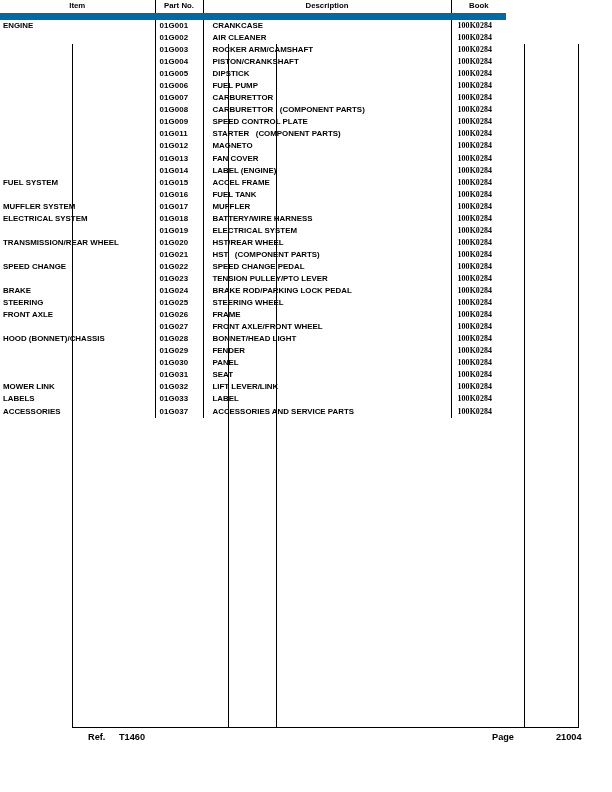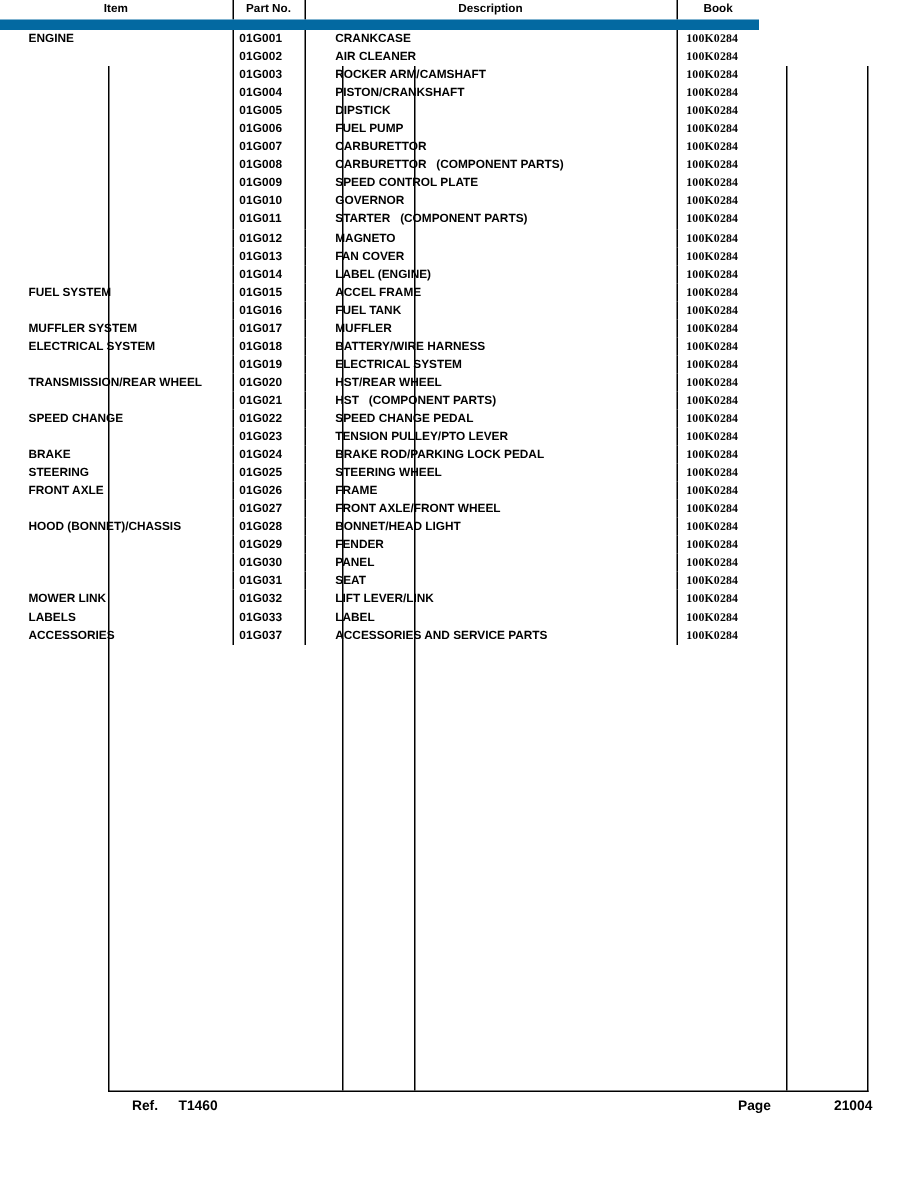--- a/index.html
+++ b/index.html
@@ -62,7 +62,7 @@
   }
   table.parts tbody td.cell-item {
     border-left: none;
-    padding-left: 19px;
+    padding-left: 3px;
     margin-top: 23px;
   }
   table.parts tbody td.cell-part {

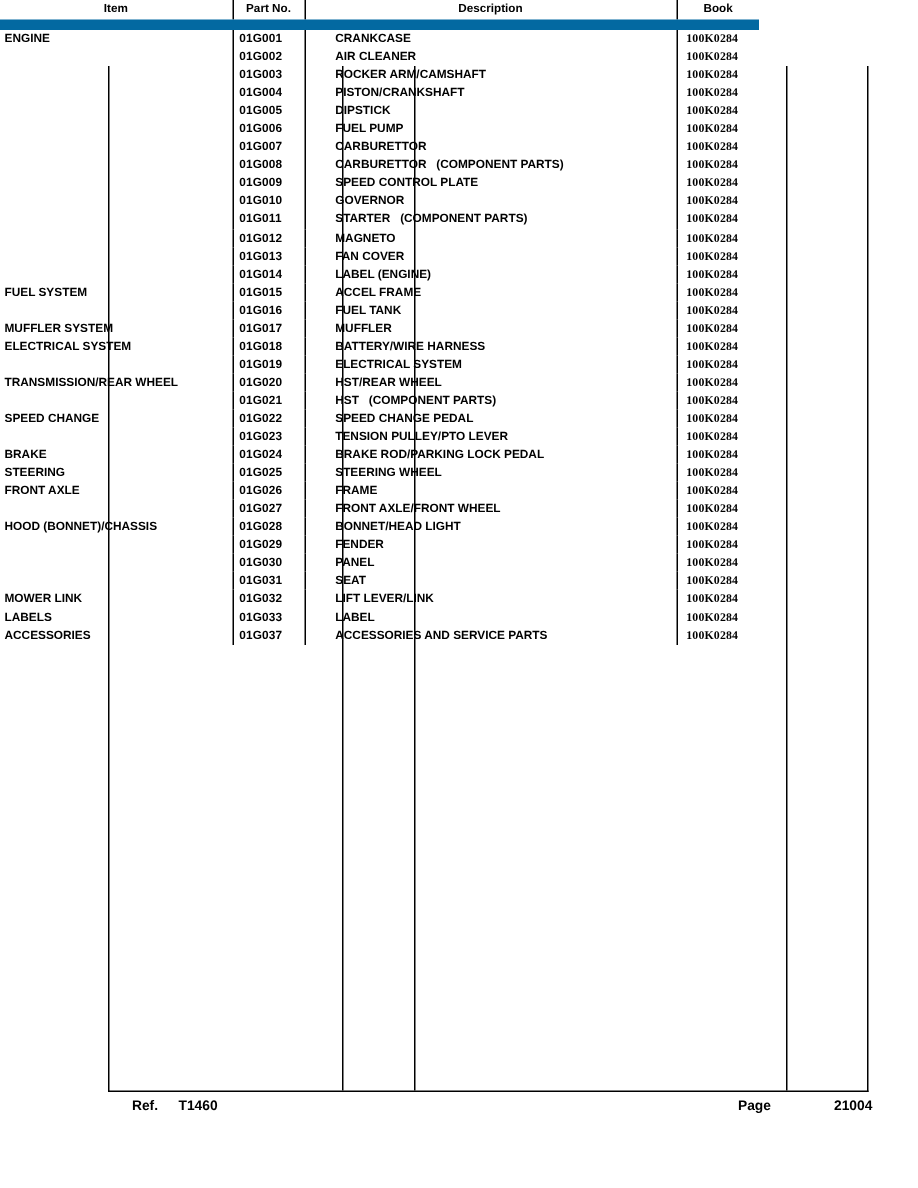--- a/index.html
+++ b/index.html
@@ -70,7 +70,7 @@
     letter-spacing: 0.1px;
   }
   table.parts tbody td.cell-desc {
-    padding-left: 20px;
+    padding-left: 9px;
   }
   table.parts tbody td.cell-book {
     padding-left: 6px;

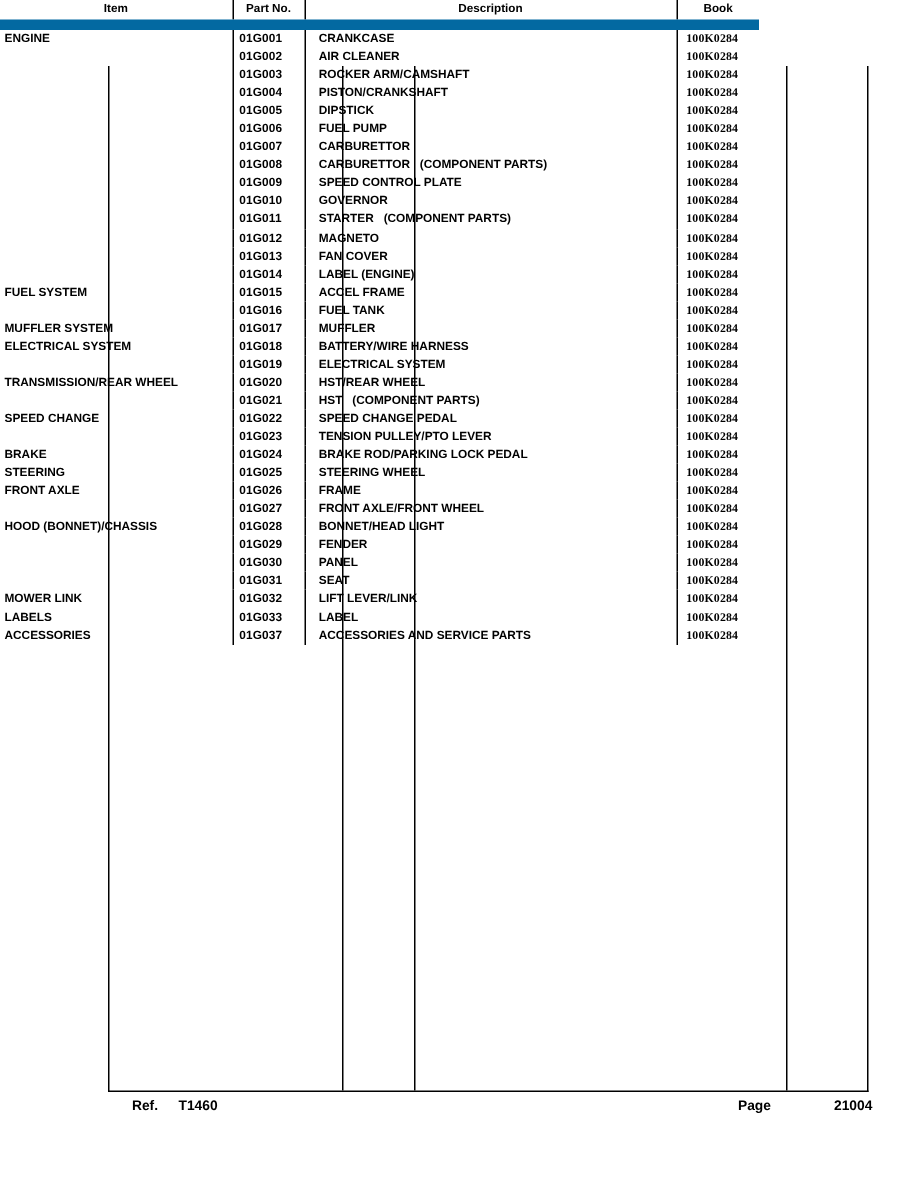--- a/index.html
+++ b/index.html
@@ -210,12 +210,6 @@
         </tr>
         <tr>
           <td class="cell-item"></td>
-          <td class="cell-part">01G010</td>
-          <td class="cell-desc">GOVERNOR</td>
-          <td class="cell-book">100K0284</td>
-        </tr>
-        <tr>
-          <td class="cell-item"></td>
           <td class="cell-part">01G011</td>
           <td class="cell-desc">STARTER   (COMPONENT PARTS)</td>
           <td class="cell-book">100K0284</td>

